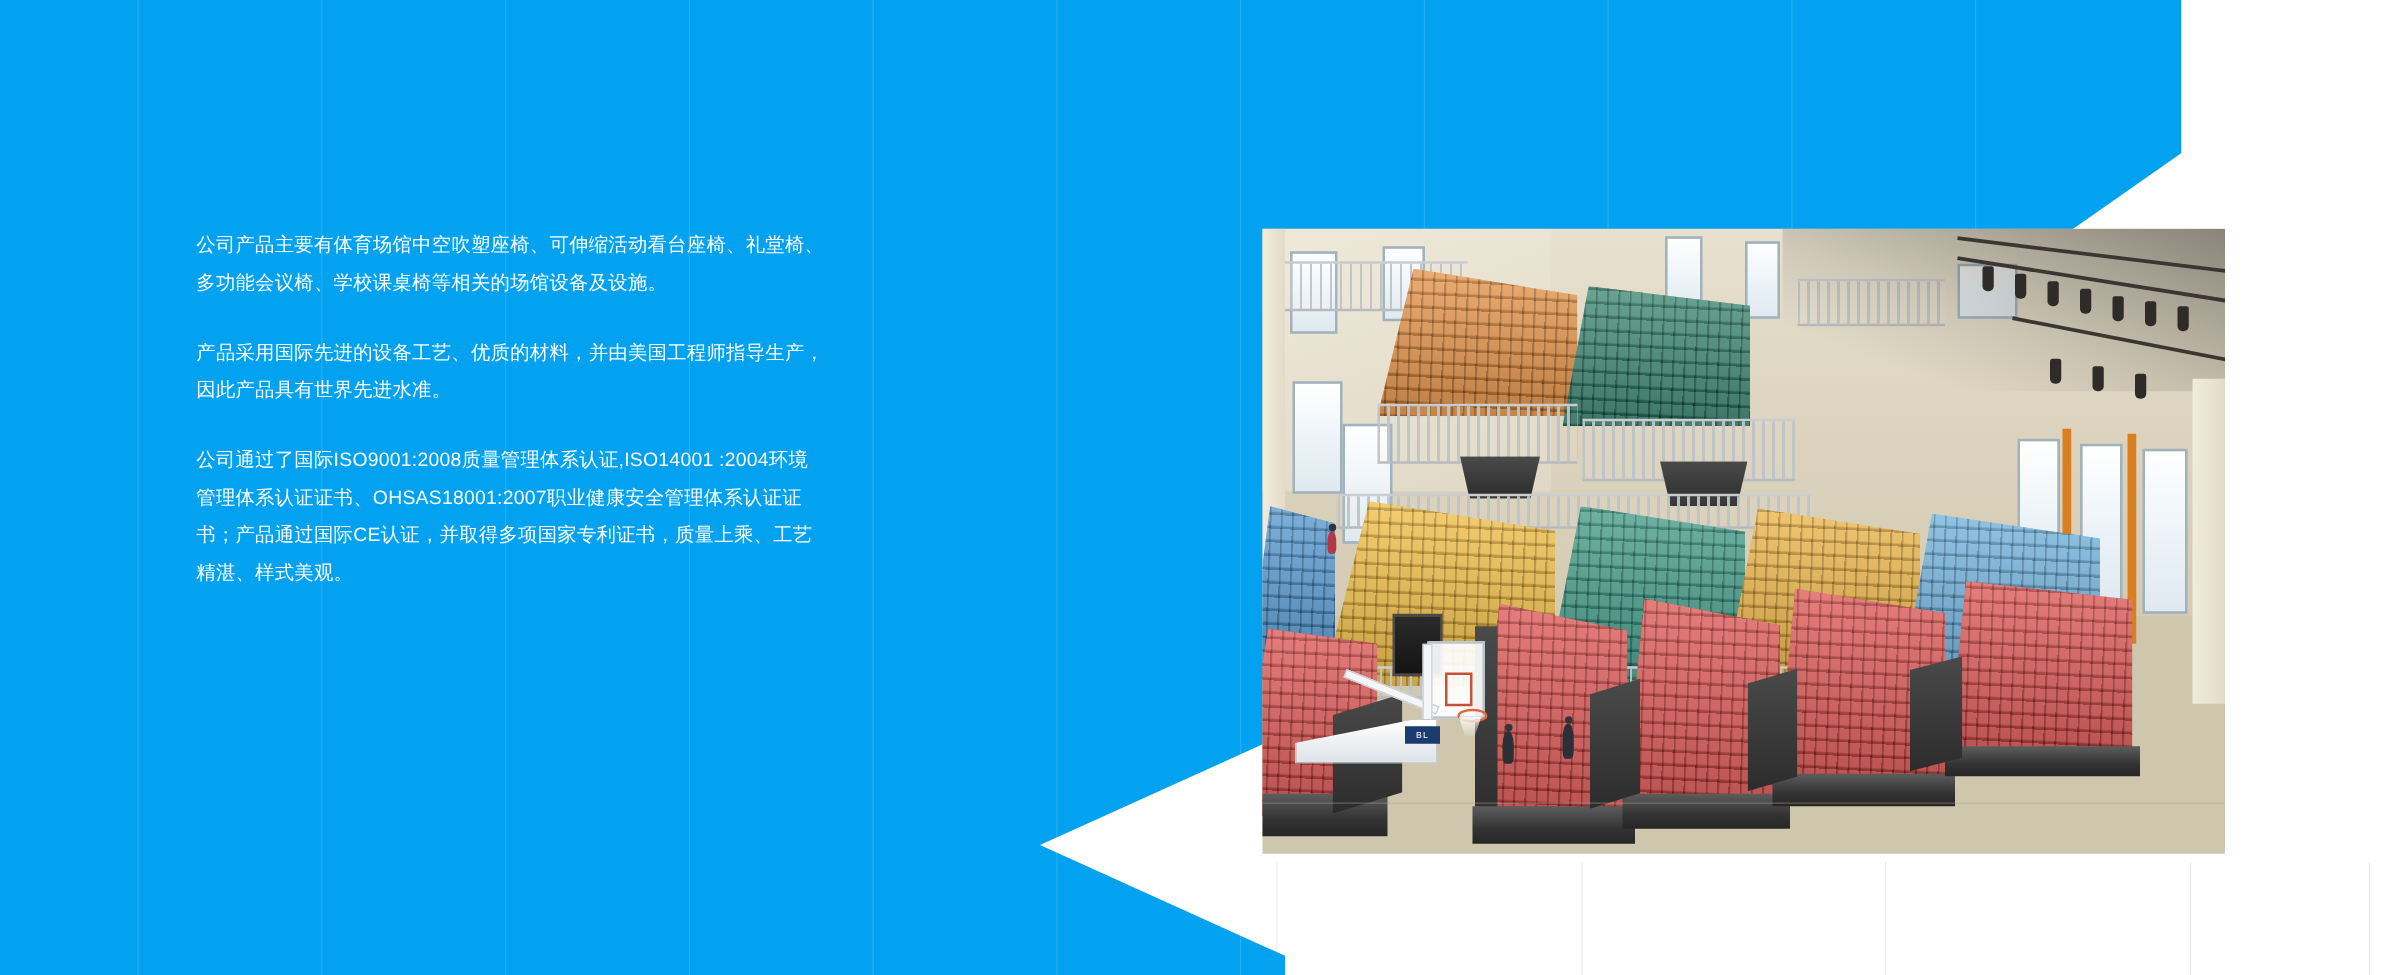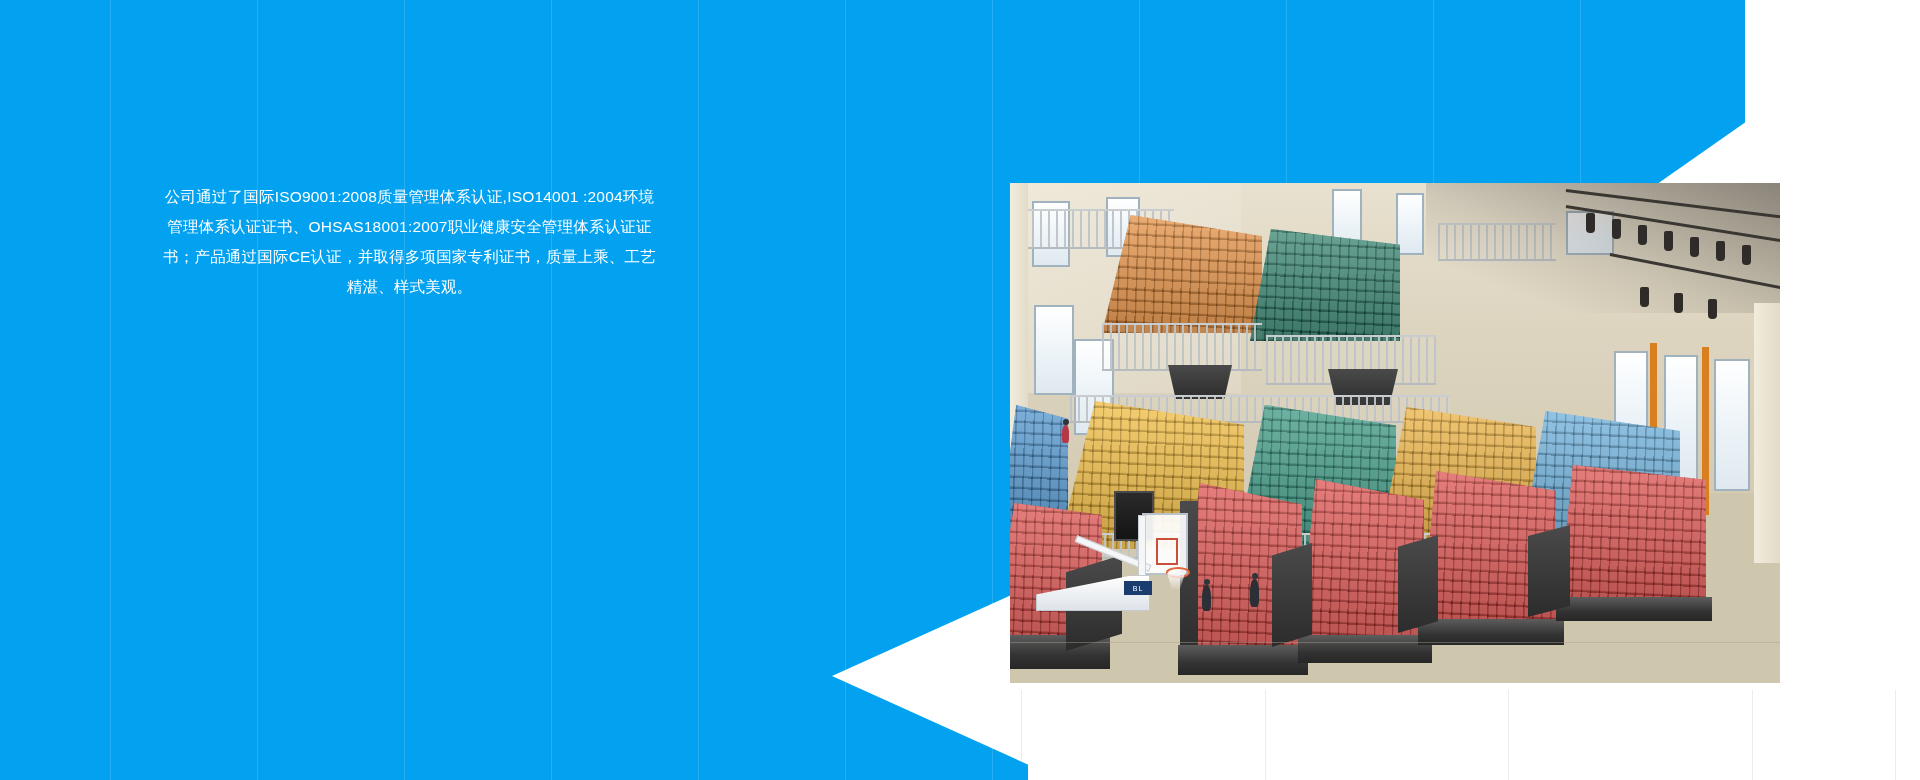--- a/index.html
+++ b/index.html
@@ -245,6 +245,7 @@
 
   <div class="text-block">
 
+    <p class="para">公司产品主要有体育场馆中空吹塑座椅、可伸缩活动看台座椅、礼堂椅、多功能会议椅、学校课桌椅等相关的场馆设备及设施。</p>
 
 
     <p class="para">公司通过了国际ISO9001:2008质量管理体系认证,ISO14001     :2004环境管理体系认证证书、OHSAS18001:2007职业健康安全管理体系认证证书；产品通过国际CE认证，并取得多项国家专利证书，质量上乘、工艺精湛、样式美观。</p>

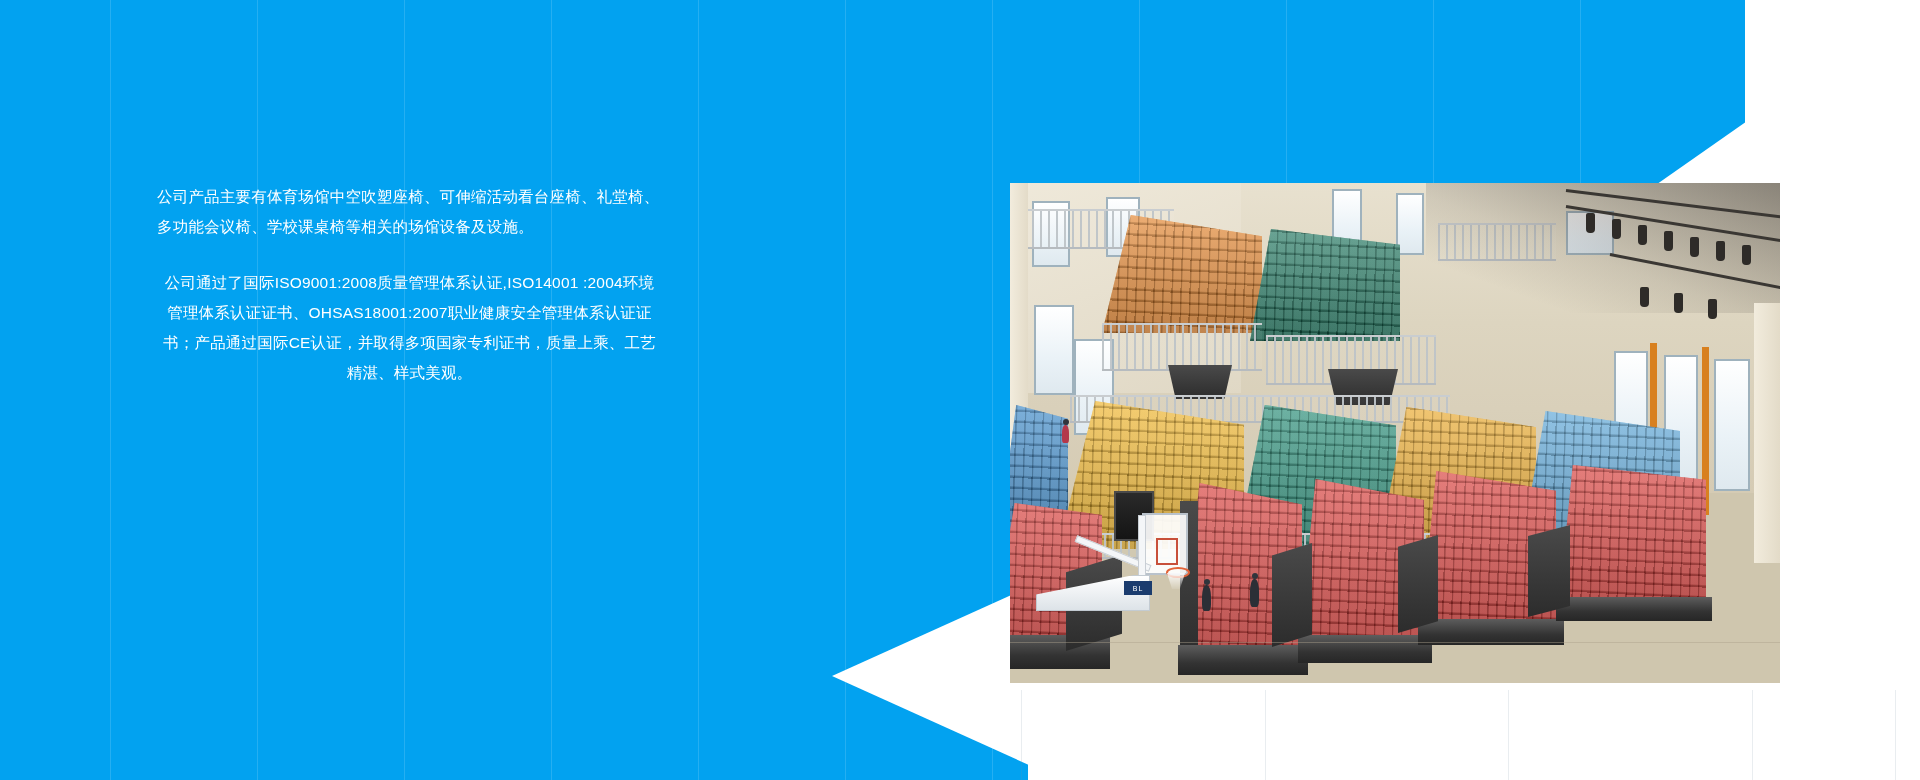--- a/index.html
+++ b/index.html
@@ -247,6 +247,7 @@
 
     <p class="para">公司产品主要有体育场馆中空吹塑座椅、可伸缩活动看台座椅、礼堂椅、多功能会议椅、学校课桌椅等相关的场馆设备及设施。</p>
 
+    <p class="para">产品采用国际先进的设备工艺、优质的材料，并由美国工程师指导生产，因此产品具有世界先进水准。</p>
 
     <p class="para">公司通过了国际ISO9001:2008质量管理体系认证,ISO14001     :2004环境管理体系认证证书、OHSAS18001:2007职业健康安全管理体系认证证书；产品通过国际CE认证，并取得多项国家专利证书，质量上乘、工艺精湛、样式美观。</p>
   </div>

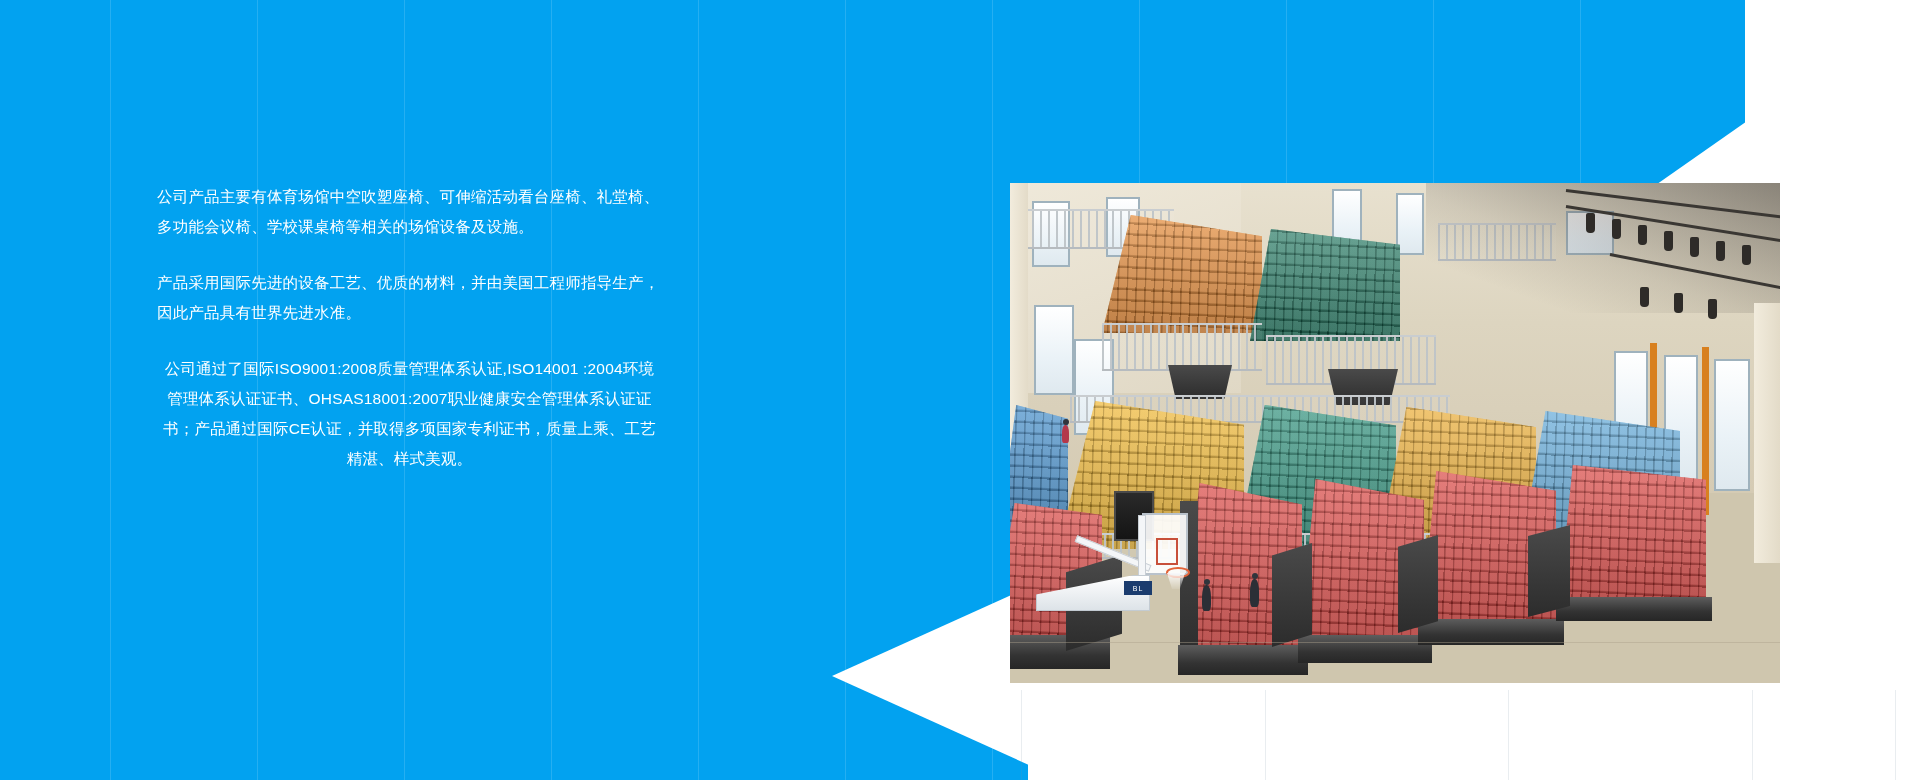--- a/index.html
+++ b/index.html
@@ -100,7 +100,7 @@
     letter-spacing: 0.2px;
     width: 505px;
   }
-  .para:last-child { margin-bottom: 0; text-align: center; }
+  .para:last-child { margin-bottom: 0; }
 
   
   .photo {

